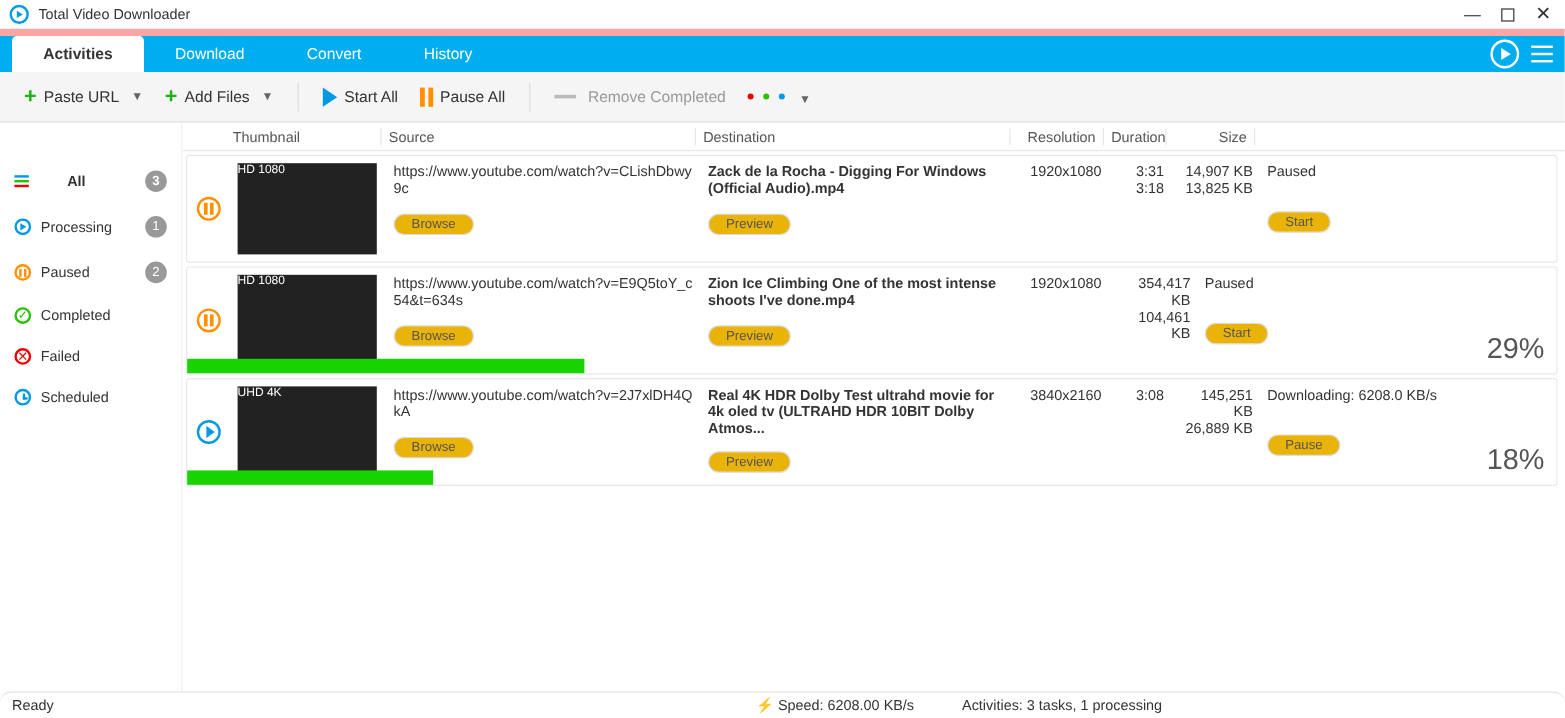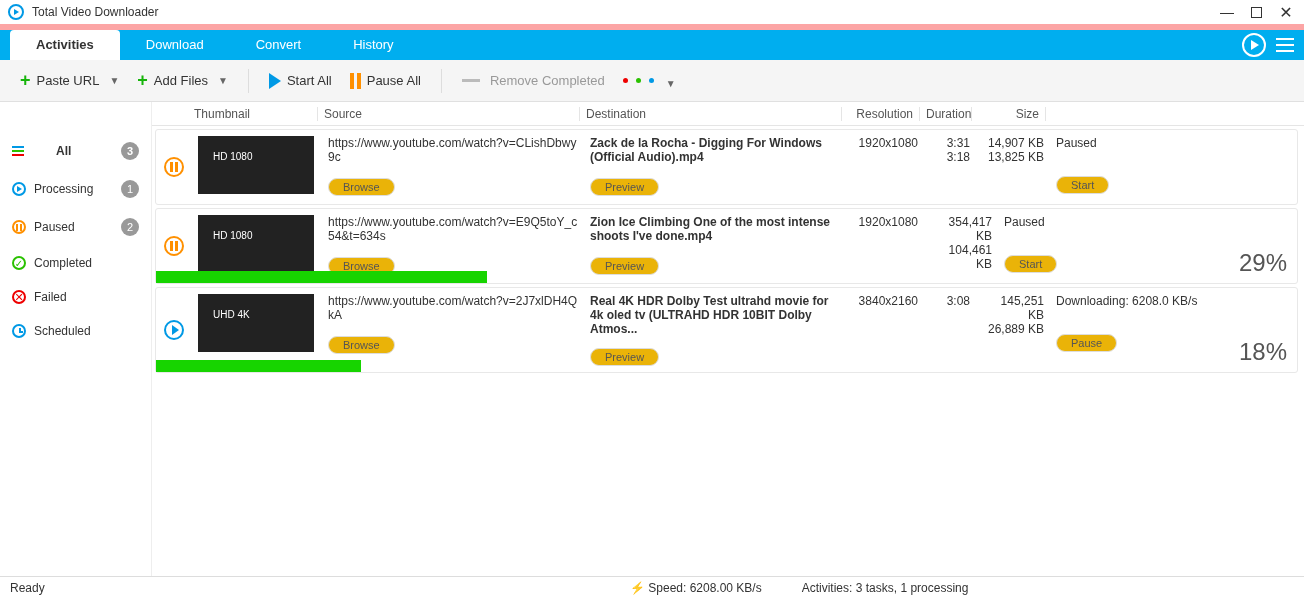--- a/index.html
+++ b/index.html
@@ -72,7 +72,7 @@
 .st-p span{width:3px;height:10px;background:#ff9000;}
 .st-pl{width:20px;height:20px;border:2px solid #0099e5;border-radius:50%;display:flex;align-items:center;justify-content:center;}
 .st-pl::after{content:"";width:0;height:0;border-left:7px solid #0099e5;border-top:5px solid transparent;border-bottom:5px solid transparent;margin-left:2px;}
-.thumb{width:116px;height:58px;background:#222;color:#fff;font-size:10px;padding:15px;position:relative;}
+.thumb{width:116px;height:76px;background:#222;color:#fff;font-size:10px;padding:0;position:relative;}
 .c-src .url{word-break:break-all;margin-bottom:12px;display:block;min-height:30px;}
 .c-dst .fname{font-weight:bold;margin-bottom:12px;display:block;min-height:30px;}
 .mini-btn{background:#eab308;border:1px solid #ddd;border-radius:10px;padding:2px 14px;font-size:11px;cursor:pointer;display:inline-block;color:#555;}

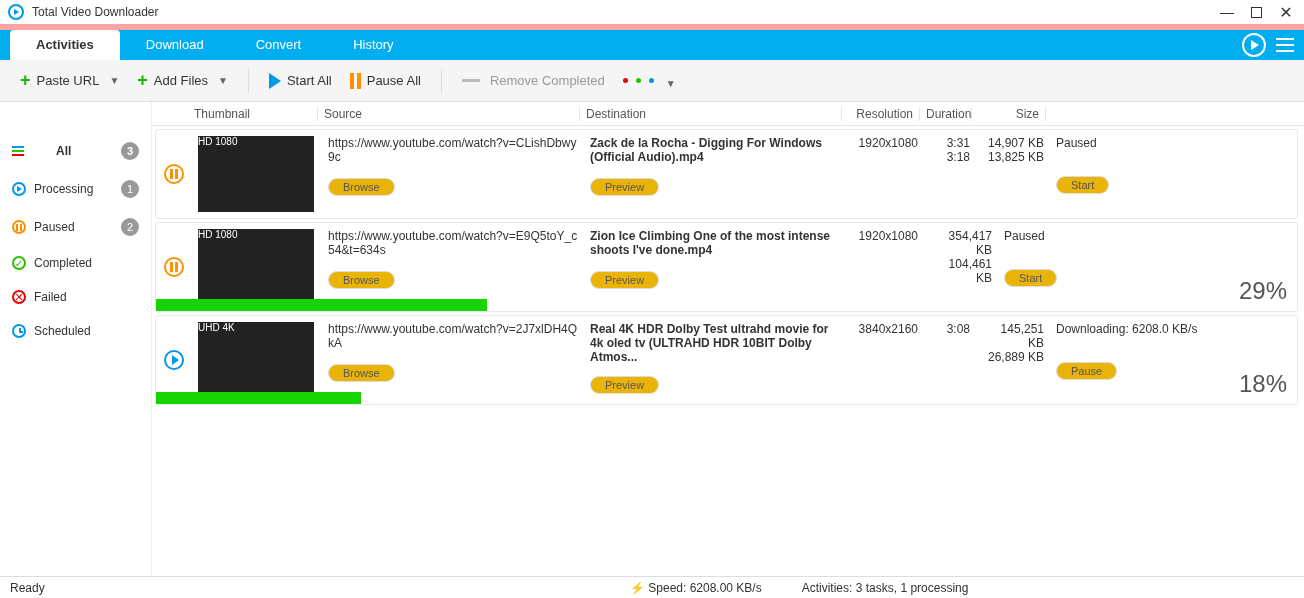--- a/index.html
+++ b/index.html
@@ -80,7 +80,7 @@
 .pct{position:absolute;right:10px;bottom:6px;font-size:24px;color:#555;}
 .prog{position:absolute;bottom:0;left:0;height:2px;background:#17d400;}
 
-.statusbar { height:22px; border-top:1px solid #ddd; display:flex; align-items:center; padding:0 10px; font-size:12px; gap:40px;}
+.statusbar { height:22px; border-top:1px solid #ddd; display:flex; align-items:center; padding:0 10px; font-size:12px; gap:40px;border-radius:10px;}
 .statusbar .s1{width:580px;}
 </style>
 </head>

